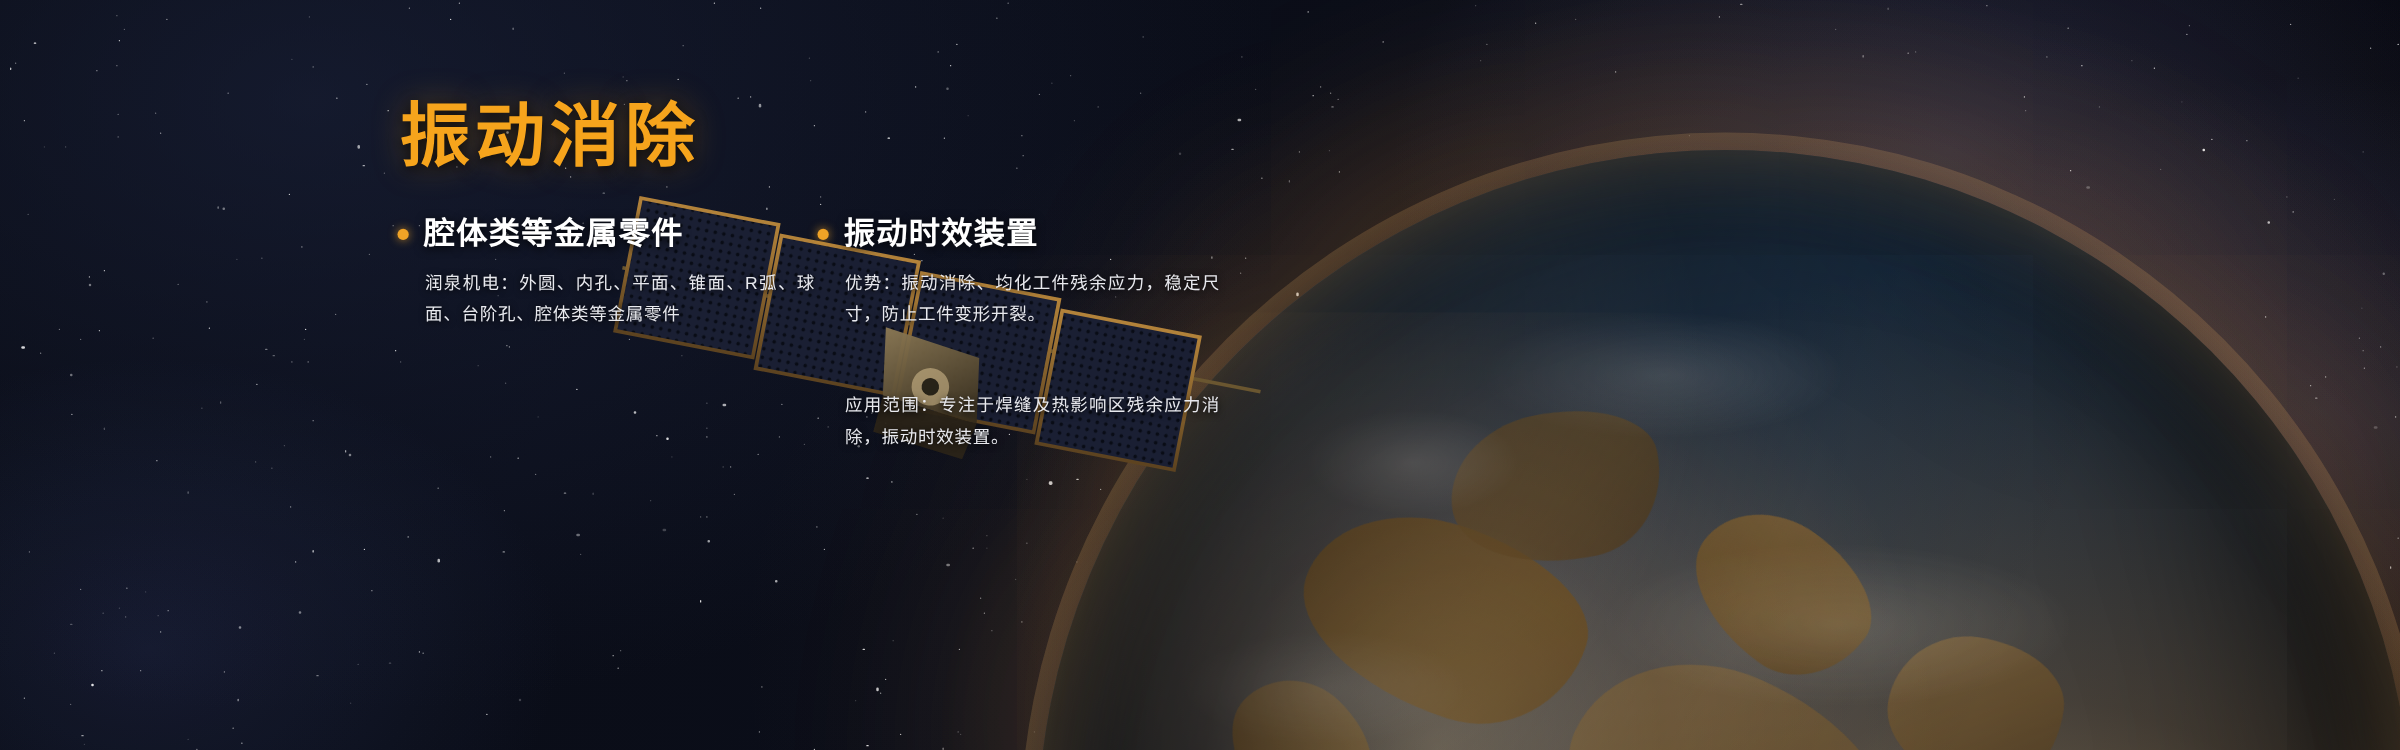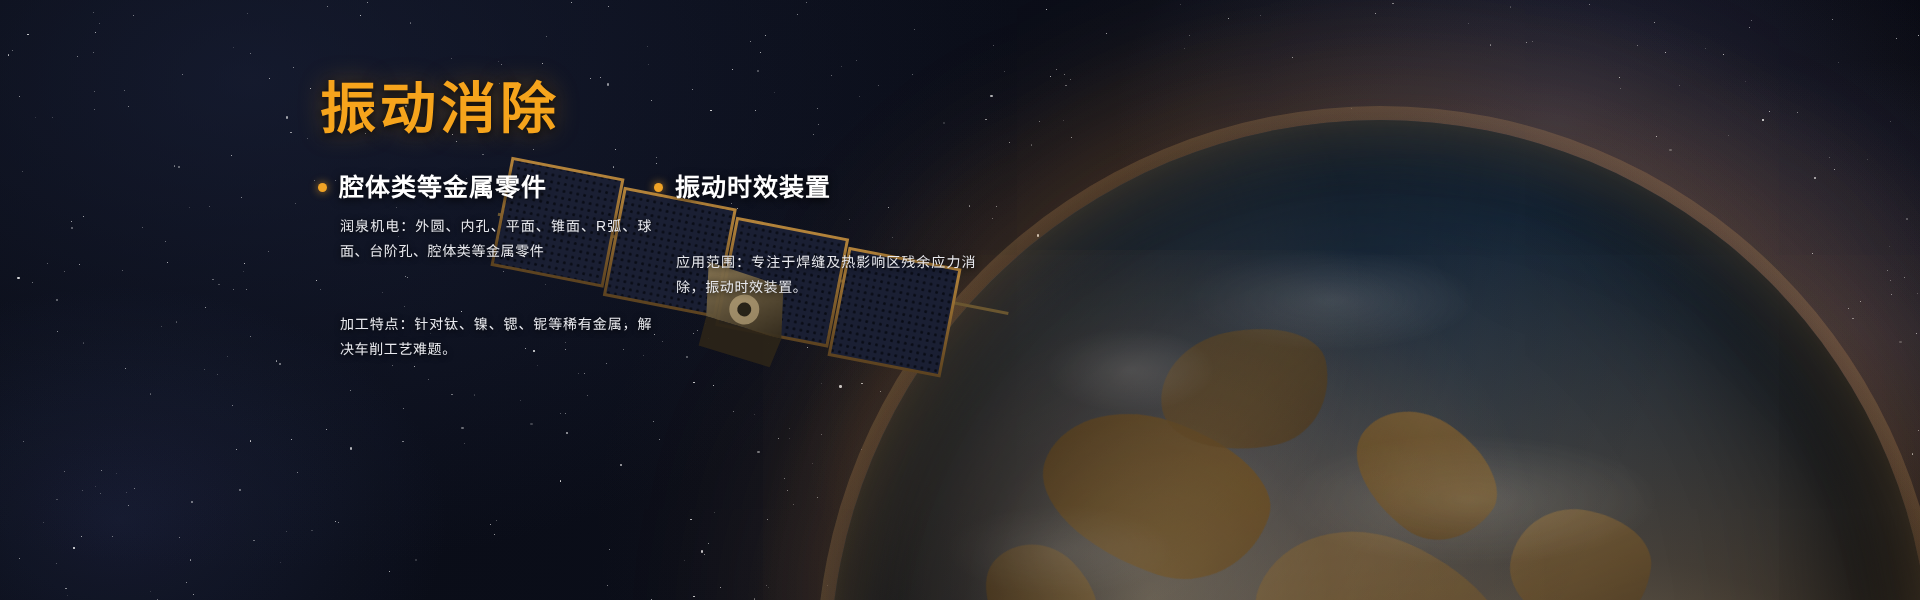--- a/index.html
+++ b/index.html
@@ -633,6 +633,7 @@
             <span class="dot"></span>
             <span class="f-title">振动时效装置</span>
           </div>
+          <div class="f-body">优势：振动消除、均化工件残余应力，稳定尺寸，防止工件变形开裂。</div>
         </div>
 
         <div class="feature">

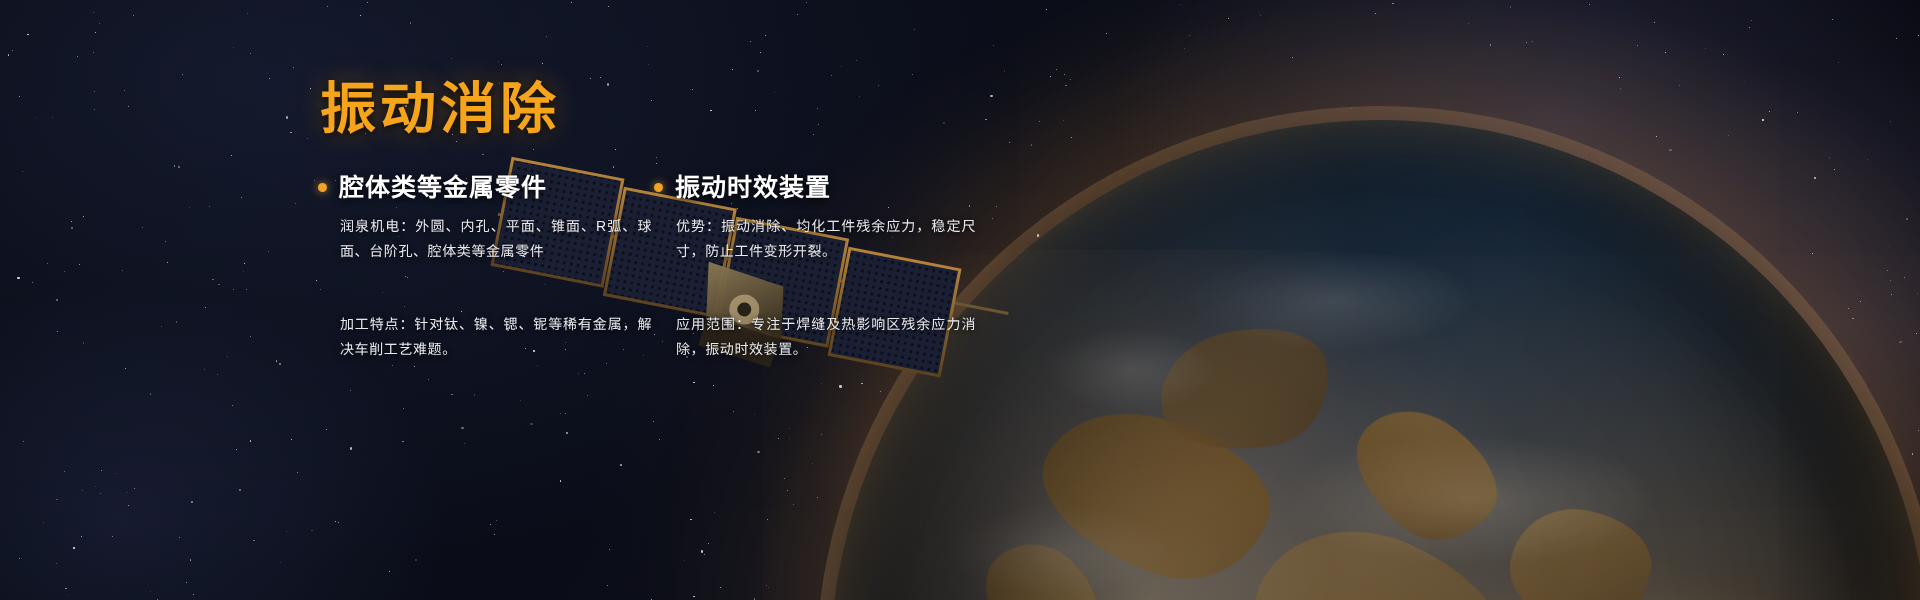--- a/index.html
+++ b/index.html
@@ -621,7 +621,6 @@
         </div>
 
         <div class="feature">
-          <div class="f-body">加工特点：针对钛、镍、锶、铌等稀有金属，解决车削工艺难题。</div>
         </div>
 
       </div>

